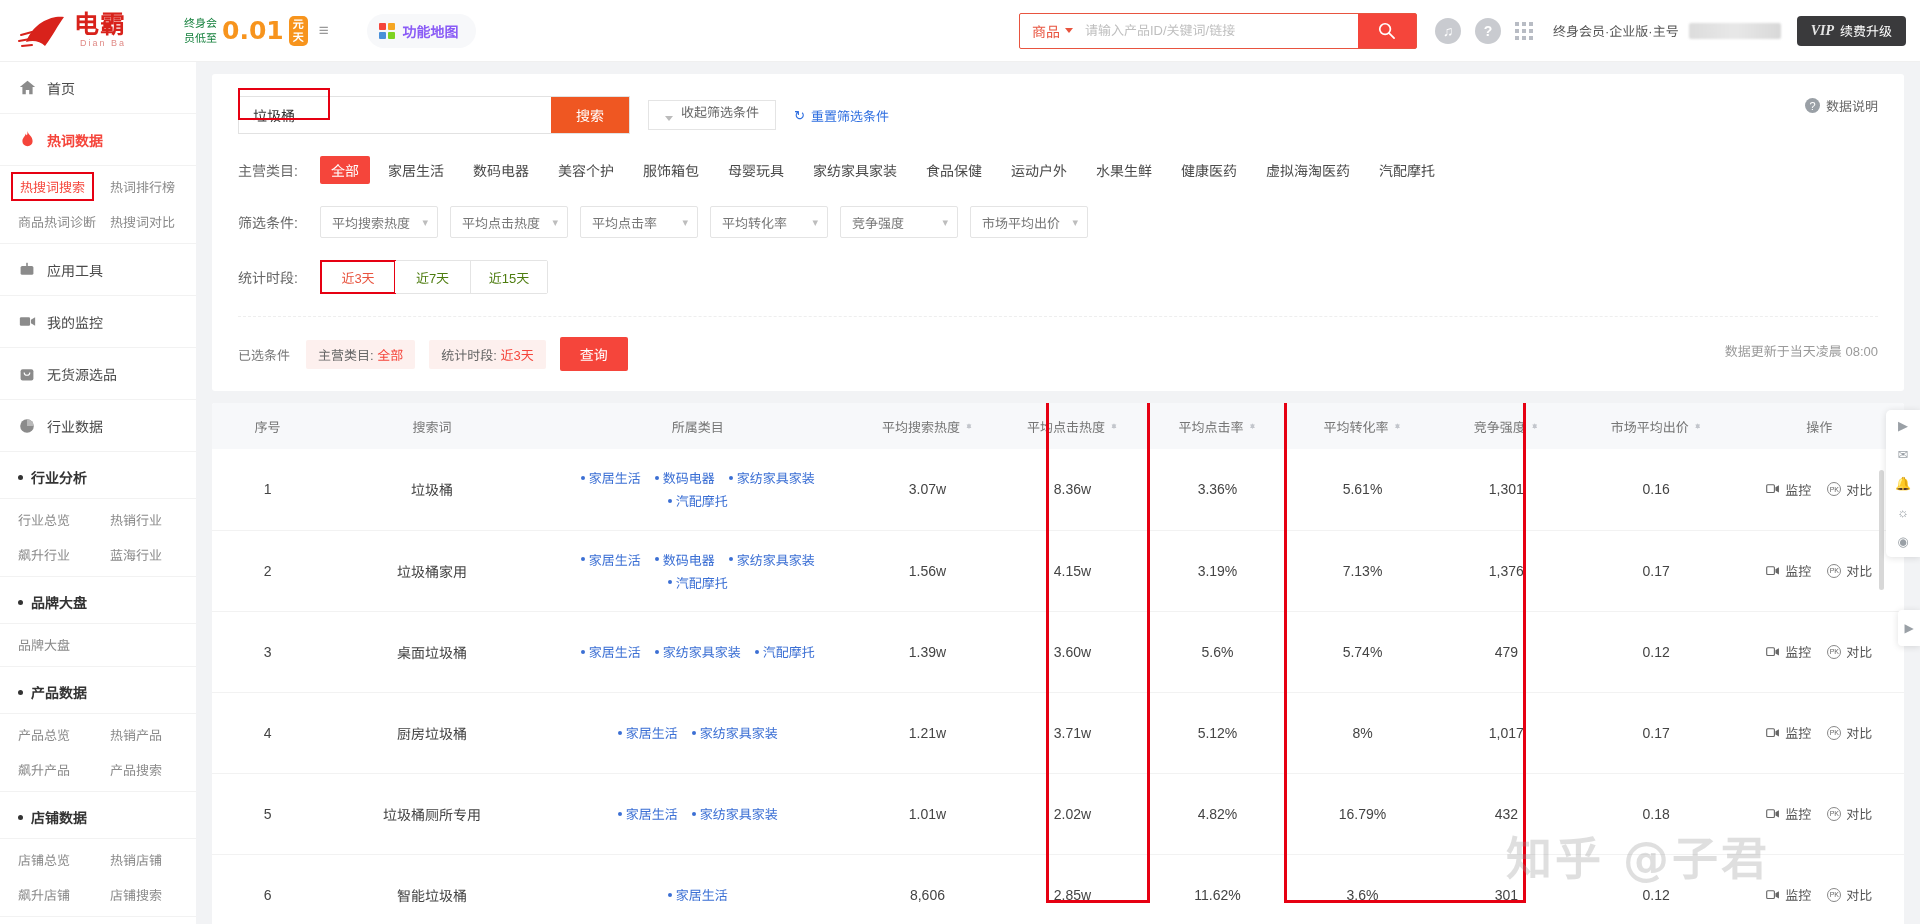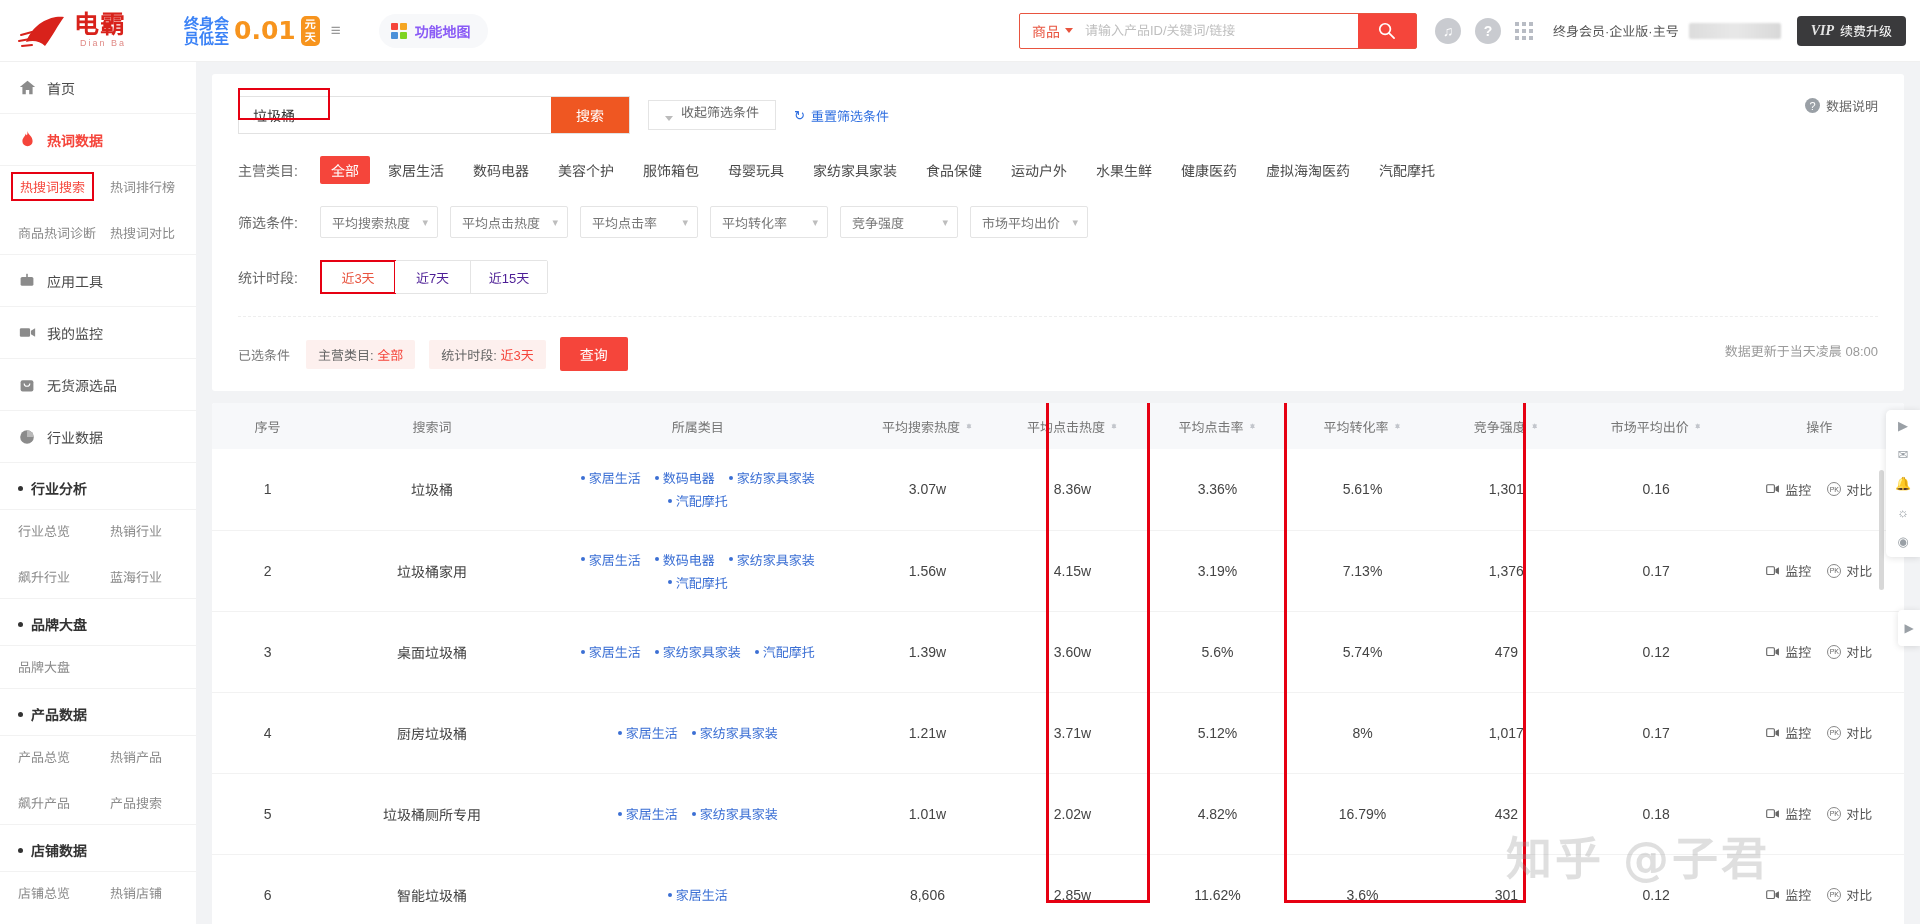--- a/index.html
+++ b/index.html
@@ -25,7 +25,7 @@
   .logo-py { font-size: 9px; color: #e08a86; letter-spacing: 2px; margin-top: 2px; text-align: right;}
 
   .promo { display: flex; align-items: center; gap: 5px; margin-left: 14px; }
-  .promo-lines { font-size: 15px; line-height: 15px; color: #3b82f6; font-weight: 700; }
+  .promo-lines { font-size: 11px; line-height: 15px; color: #15803d; font-weight: 400; }
   .promo-price { font-size: 25px; font-weight: 700; color: #f7941d; font-family: "DejaVu Sans", sans-serif; }
   .promo-unit {
     background: #f7941d; color: #fff; font-size: 11px; font-weight: 700;

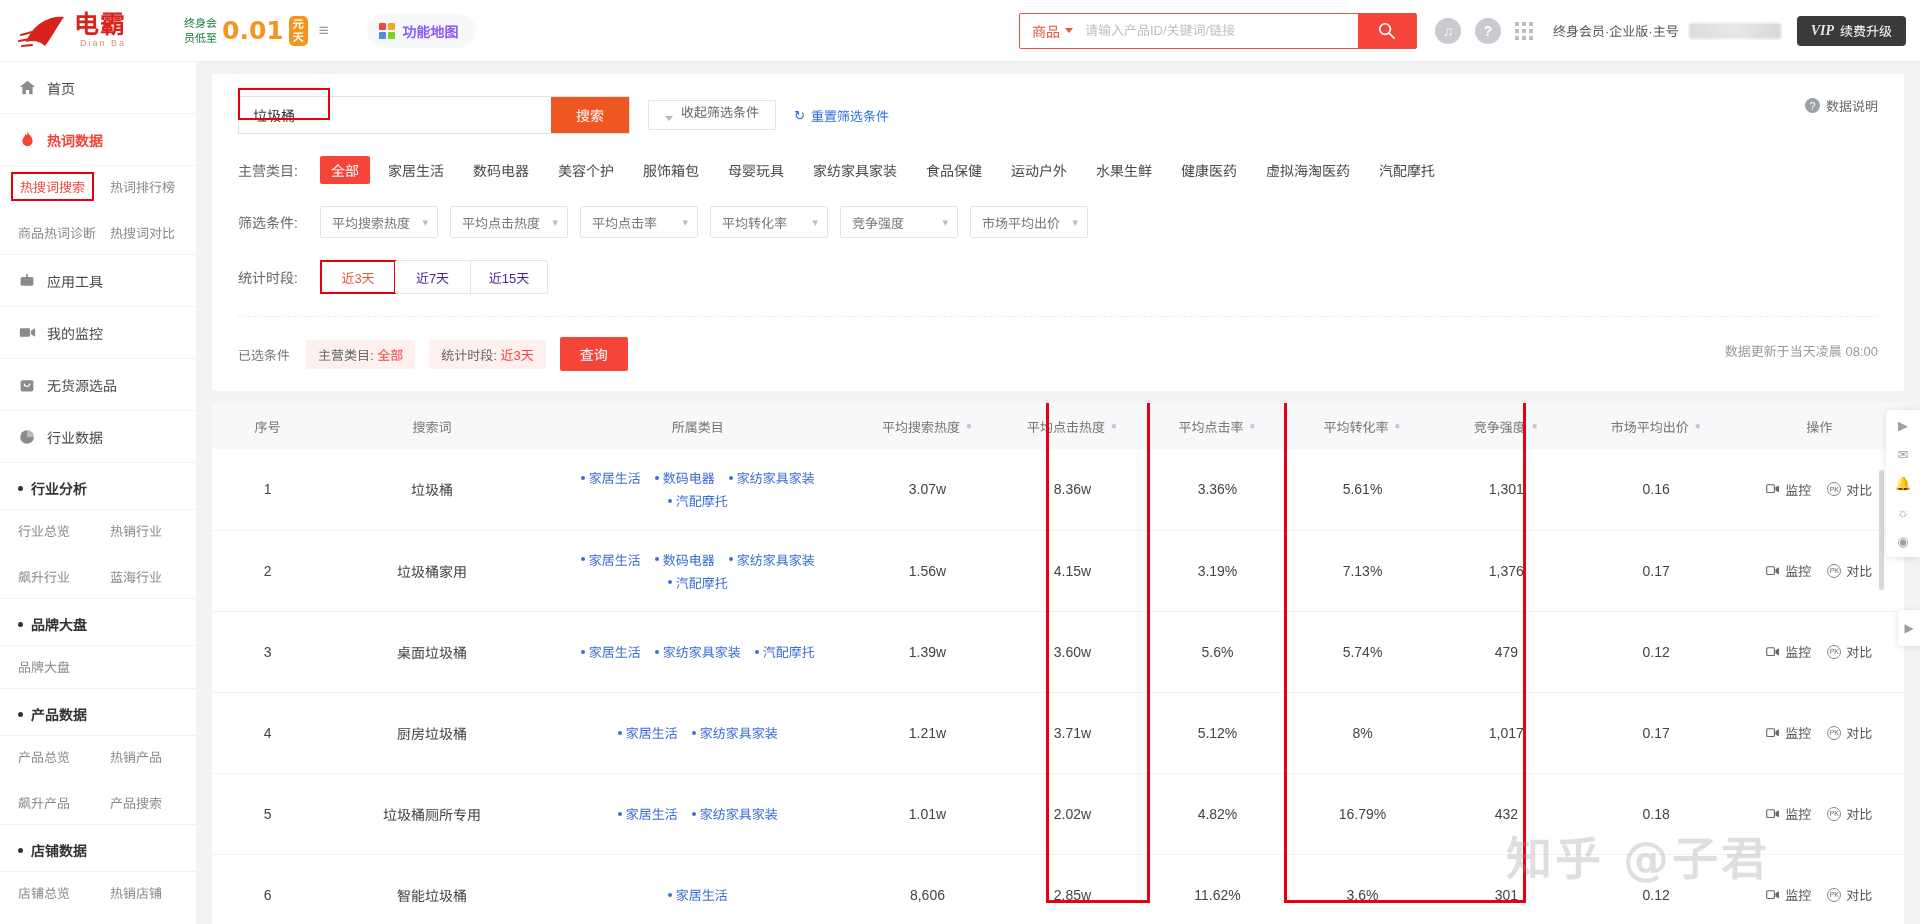--- a/index.html
+++ b/index.html
@@ -82,7 +82,7 @@
   }
   .nav-item.active { color: #f5453b; font-weight: 600; }
   .nav-ico { width: 18px; display: flex; align-items: center; justify-content: center; }
-  .sub-grid { padding: 11px 0 12px 18px; display: grid; grid-template-columns: 92px auto; row-gap: 27px; border-bottom: 1px solid #f2f2f2; }
+  .sub-grid { padding: 11px 0 12px 18px; display: grid; grid-template-columns: 92px auto; row-gap: 16px; border-bottom: 1px solid #f2f2f2; }
   .sub-link { font-size: 13px; color: #8a8a8a; cursor: pointer; }
   .sub-link.hl { color: #f5453b; }
   .sub-hl-box { display: inline-block; border: 2px solid #e60012; padding: 3px 7px; margin: -5px 0 -5px -7px; }

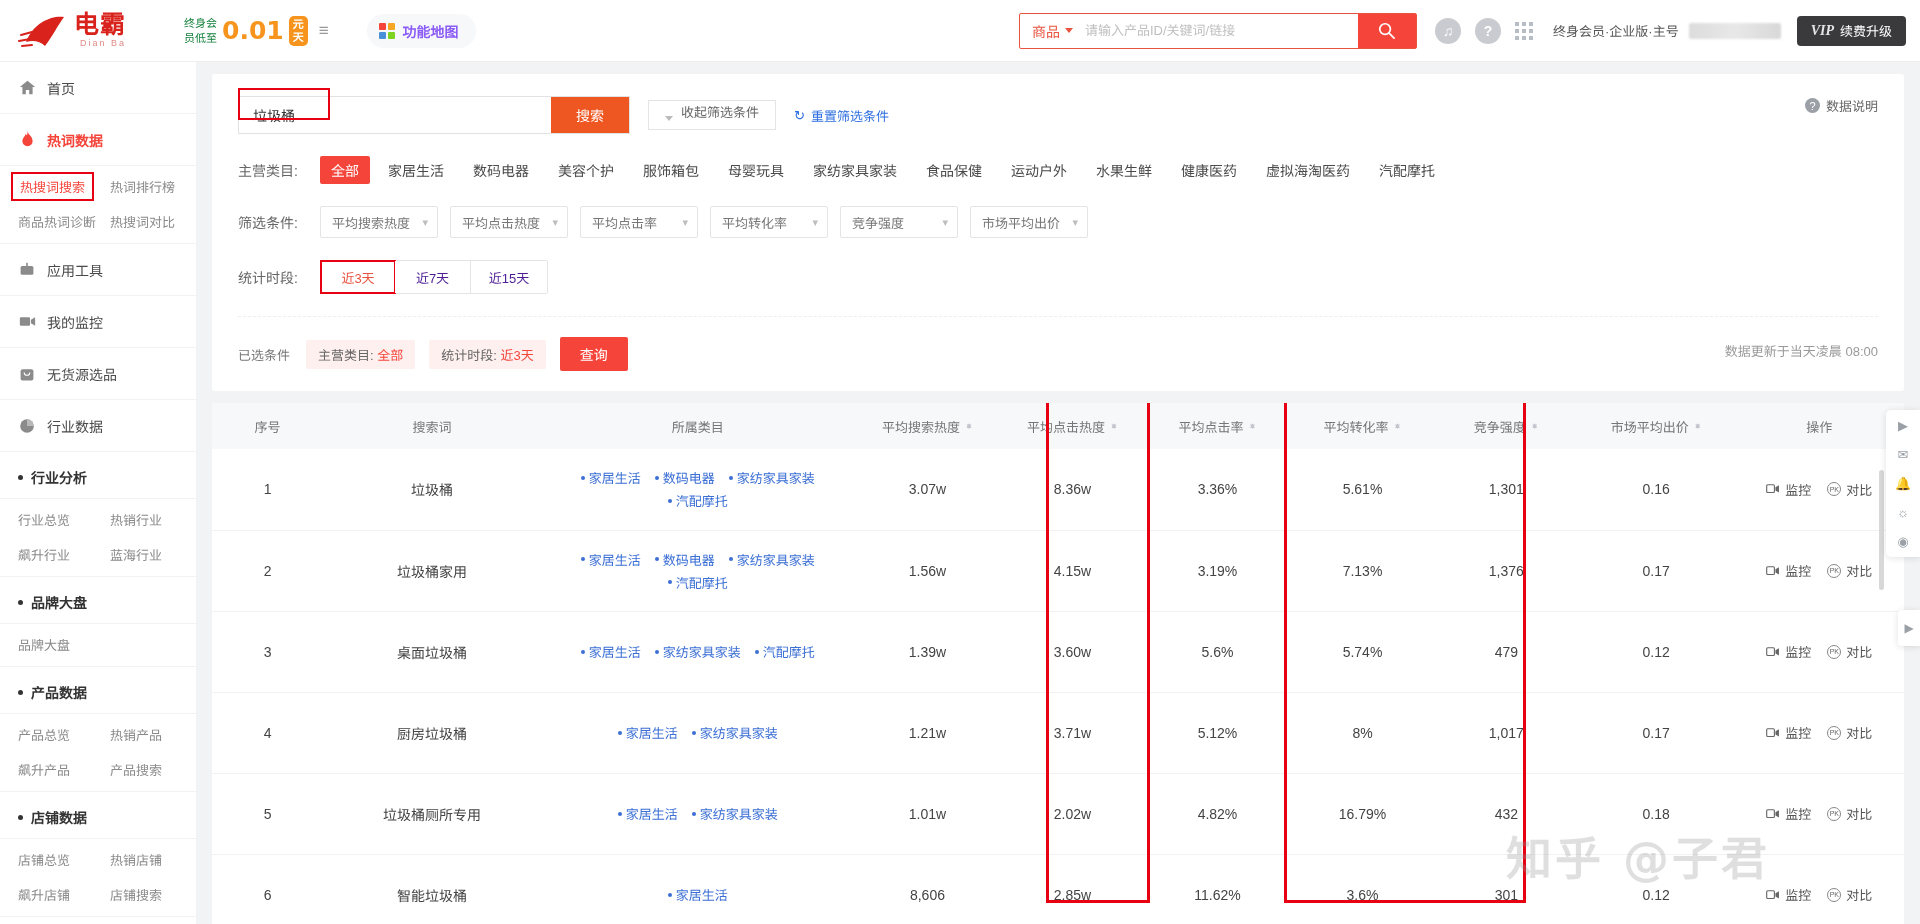--- a/index.html
+++ b/index.html
@@ -124,7 +124,7 @@
   .chev { color: #bdbdbd; font-size: 11px; }
 
   .seg { display: flex; border: 1px solid #e4e4e4; border-radius: 2px; overflow: visible; }
-  .seg-item { width: 76px; height: 32px; display: flex; align-items: center; justify-content: center; font-size: 13px; color: #4c1d95; border-right: 1px solid #e4e4e4; cursor: pointer; background:#fff;}
+  .seg-item { width: 76px; height: 32px; display: flex; align-items: center; justify-content: center; font-size: 13px; color: #4d7c0f; border-right: 1px solid #e4e4e4; cursor: pointer; background:#fff;}
   .seg-item:last-child { border-right: 0; }
   .seg-item.active { color: #e8543f; border: 2px solid #e60012; height: 34px; margin: -1px; }
 

